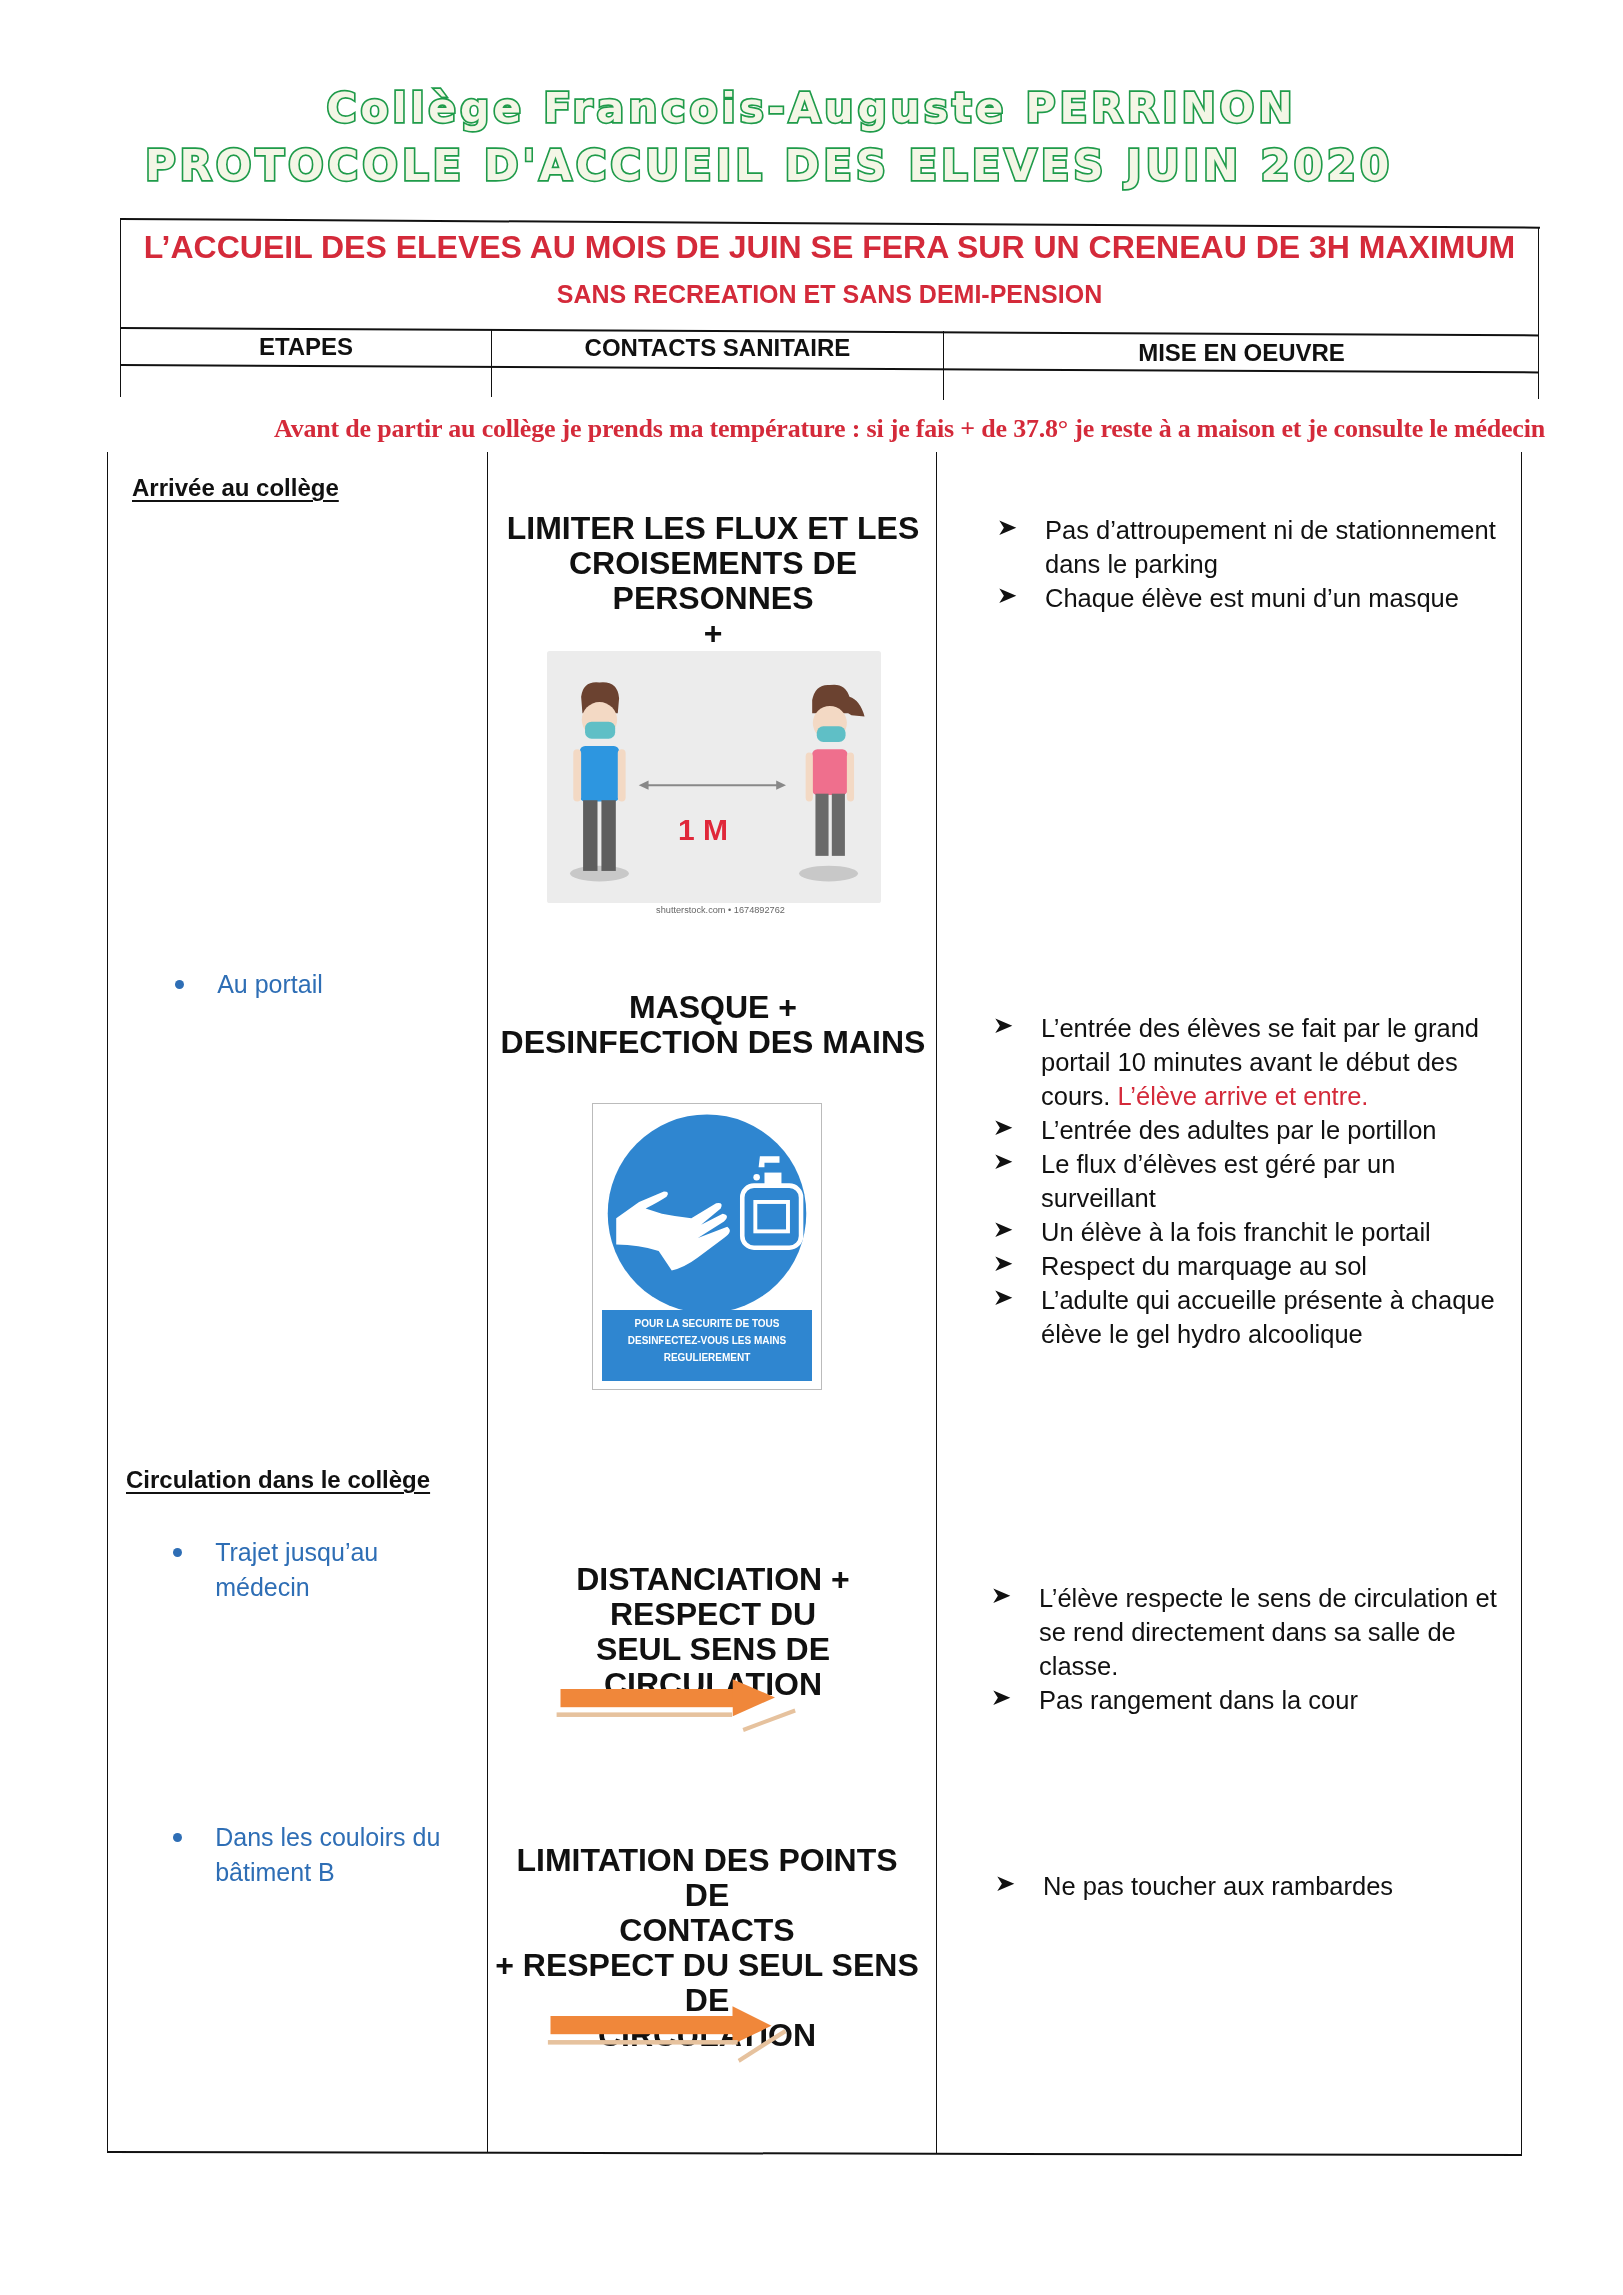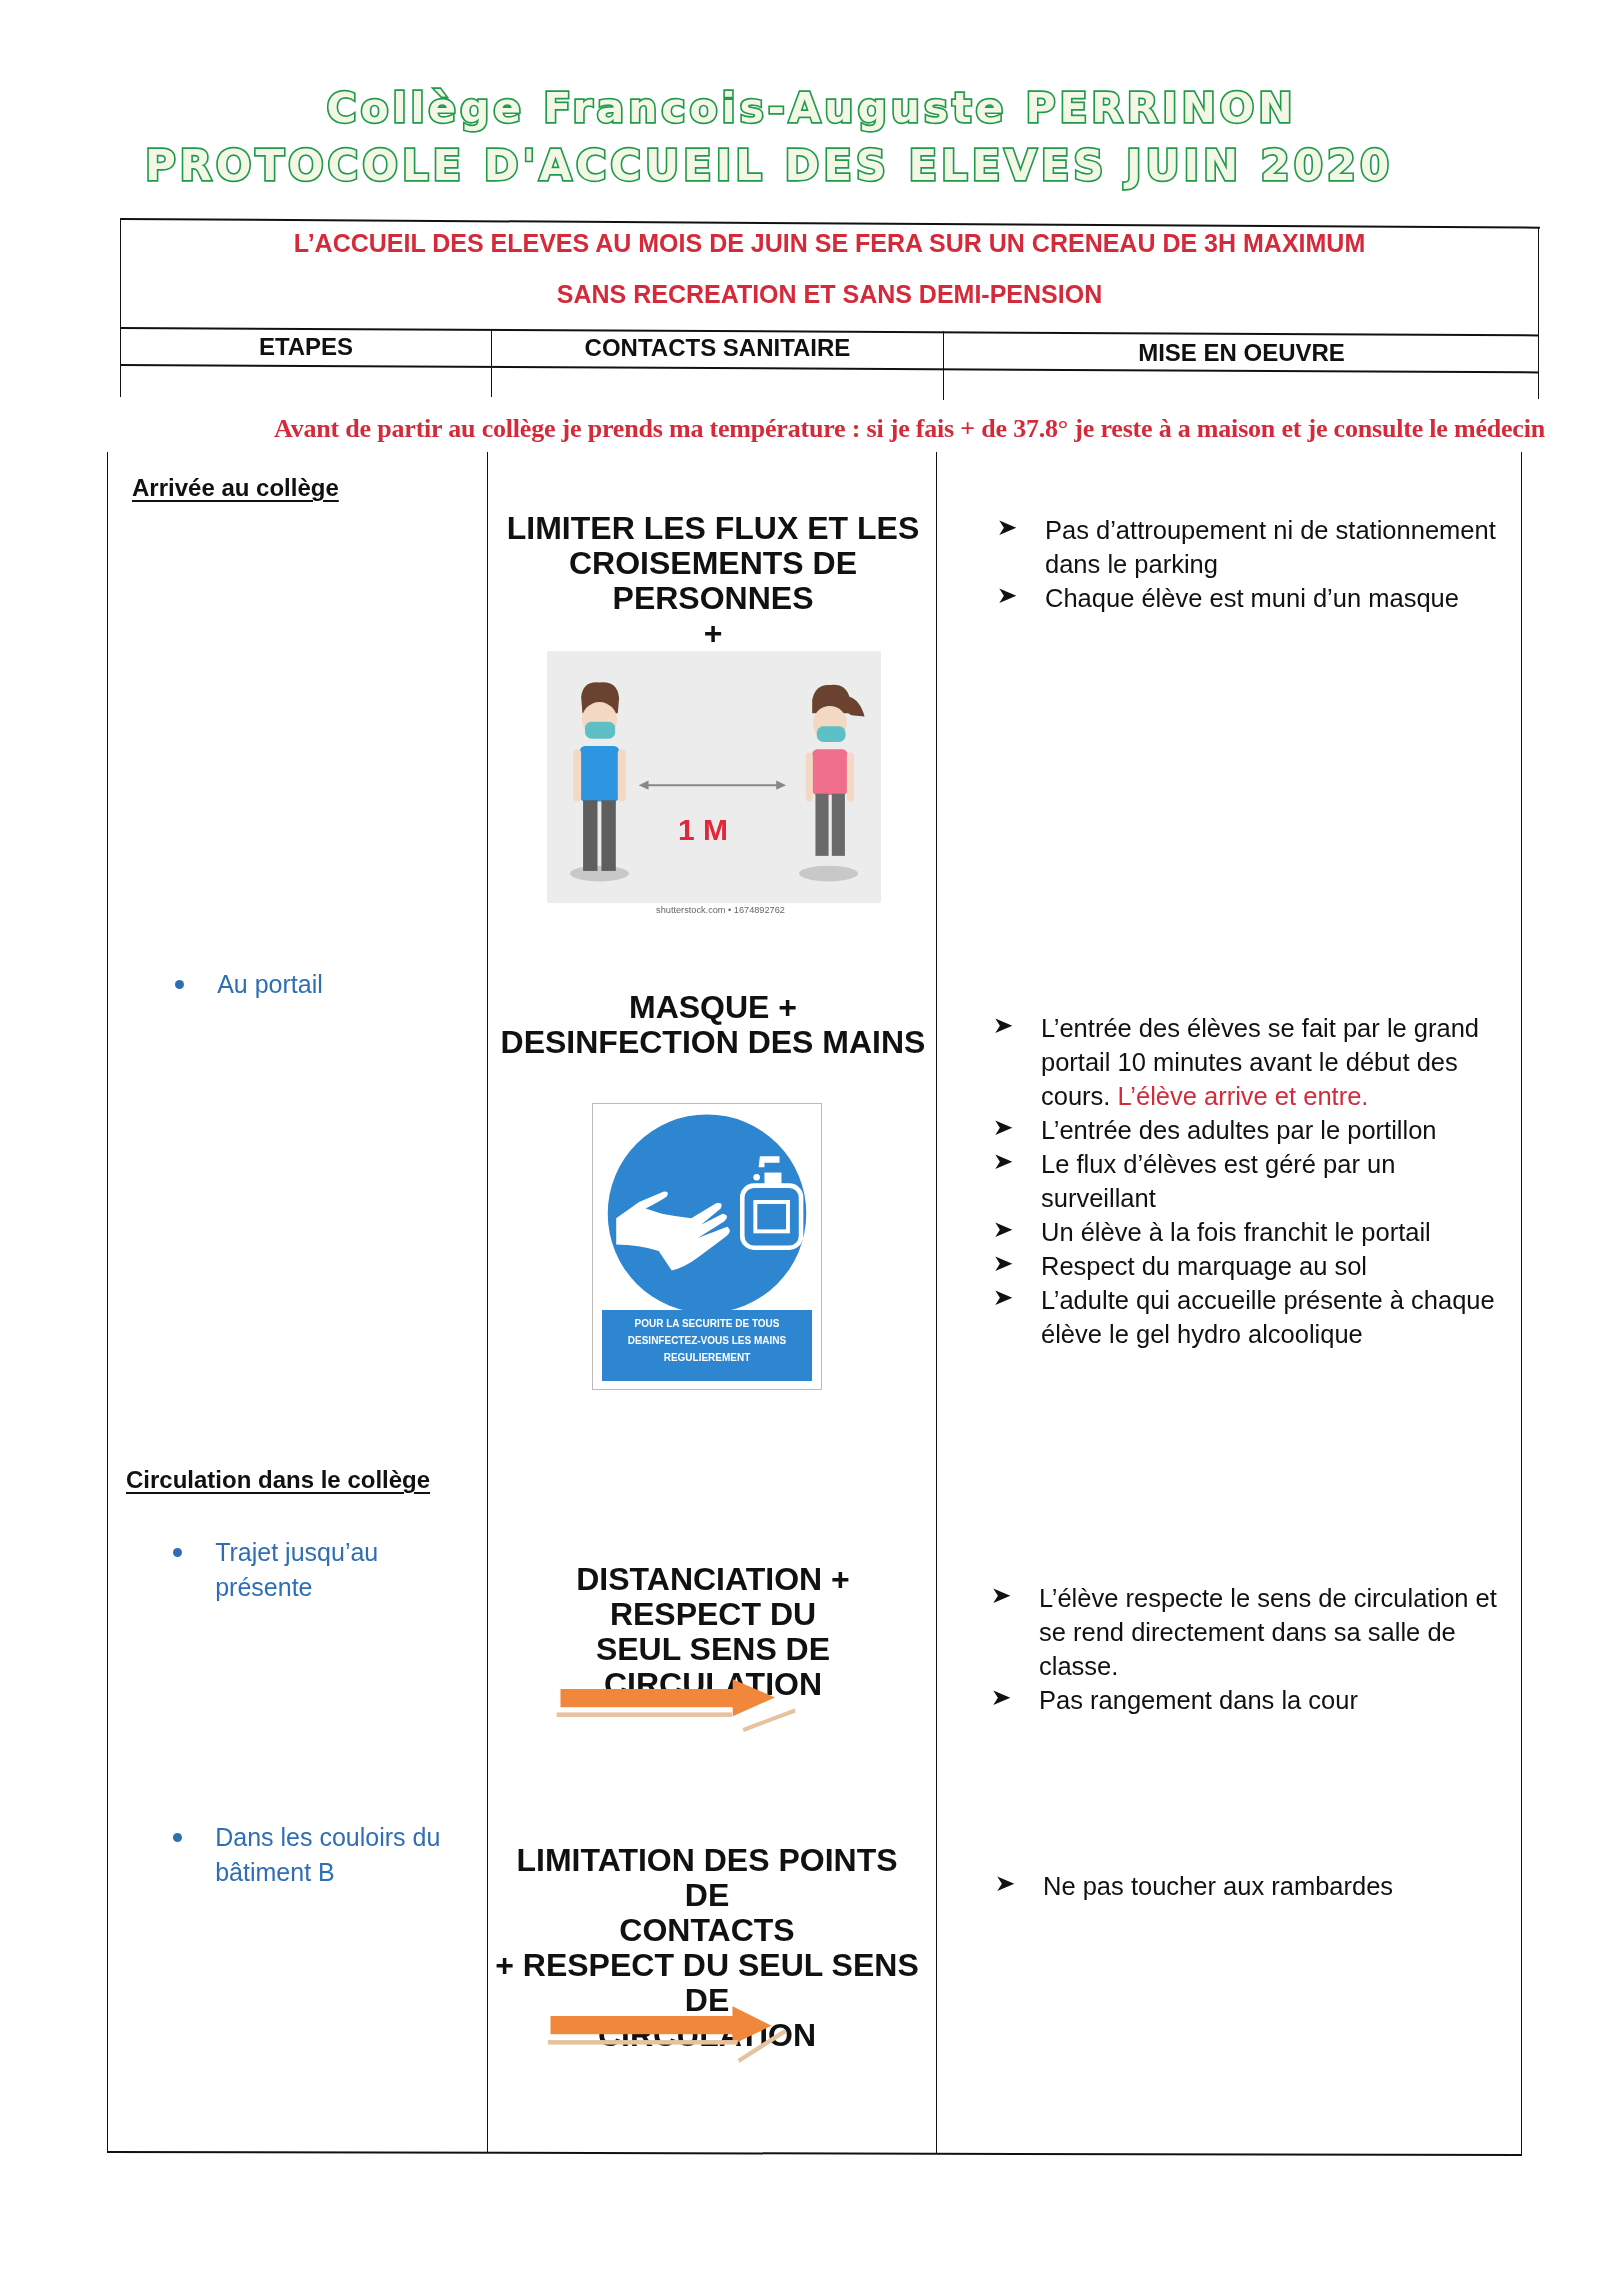--- a/index.html
+++ b/index.html
@@ -13,7 +13,7 @@
   .line { position:absolute; background:#111; }
 
   .banner { position:absolute; left:121px; width:1417px; text-align:center; color:#d42a3a; font-weight:bold; font-family:"Liberation Sans", sans-serif; }
-  .banner1 { top:229px; font-size:25px; }
+  .banner1 { top:229px; font-size:32px; }
   .banner2 { top:280px; font-size:25px; }
 
   .colhead { position:absolute; font-weight:bold; font-size:24px; text-align:center; color:#111; }

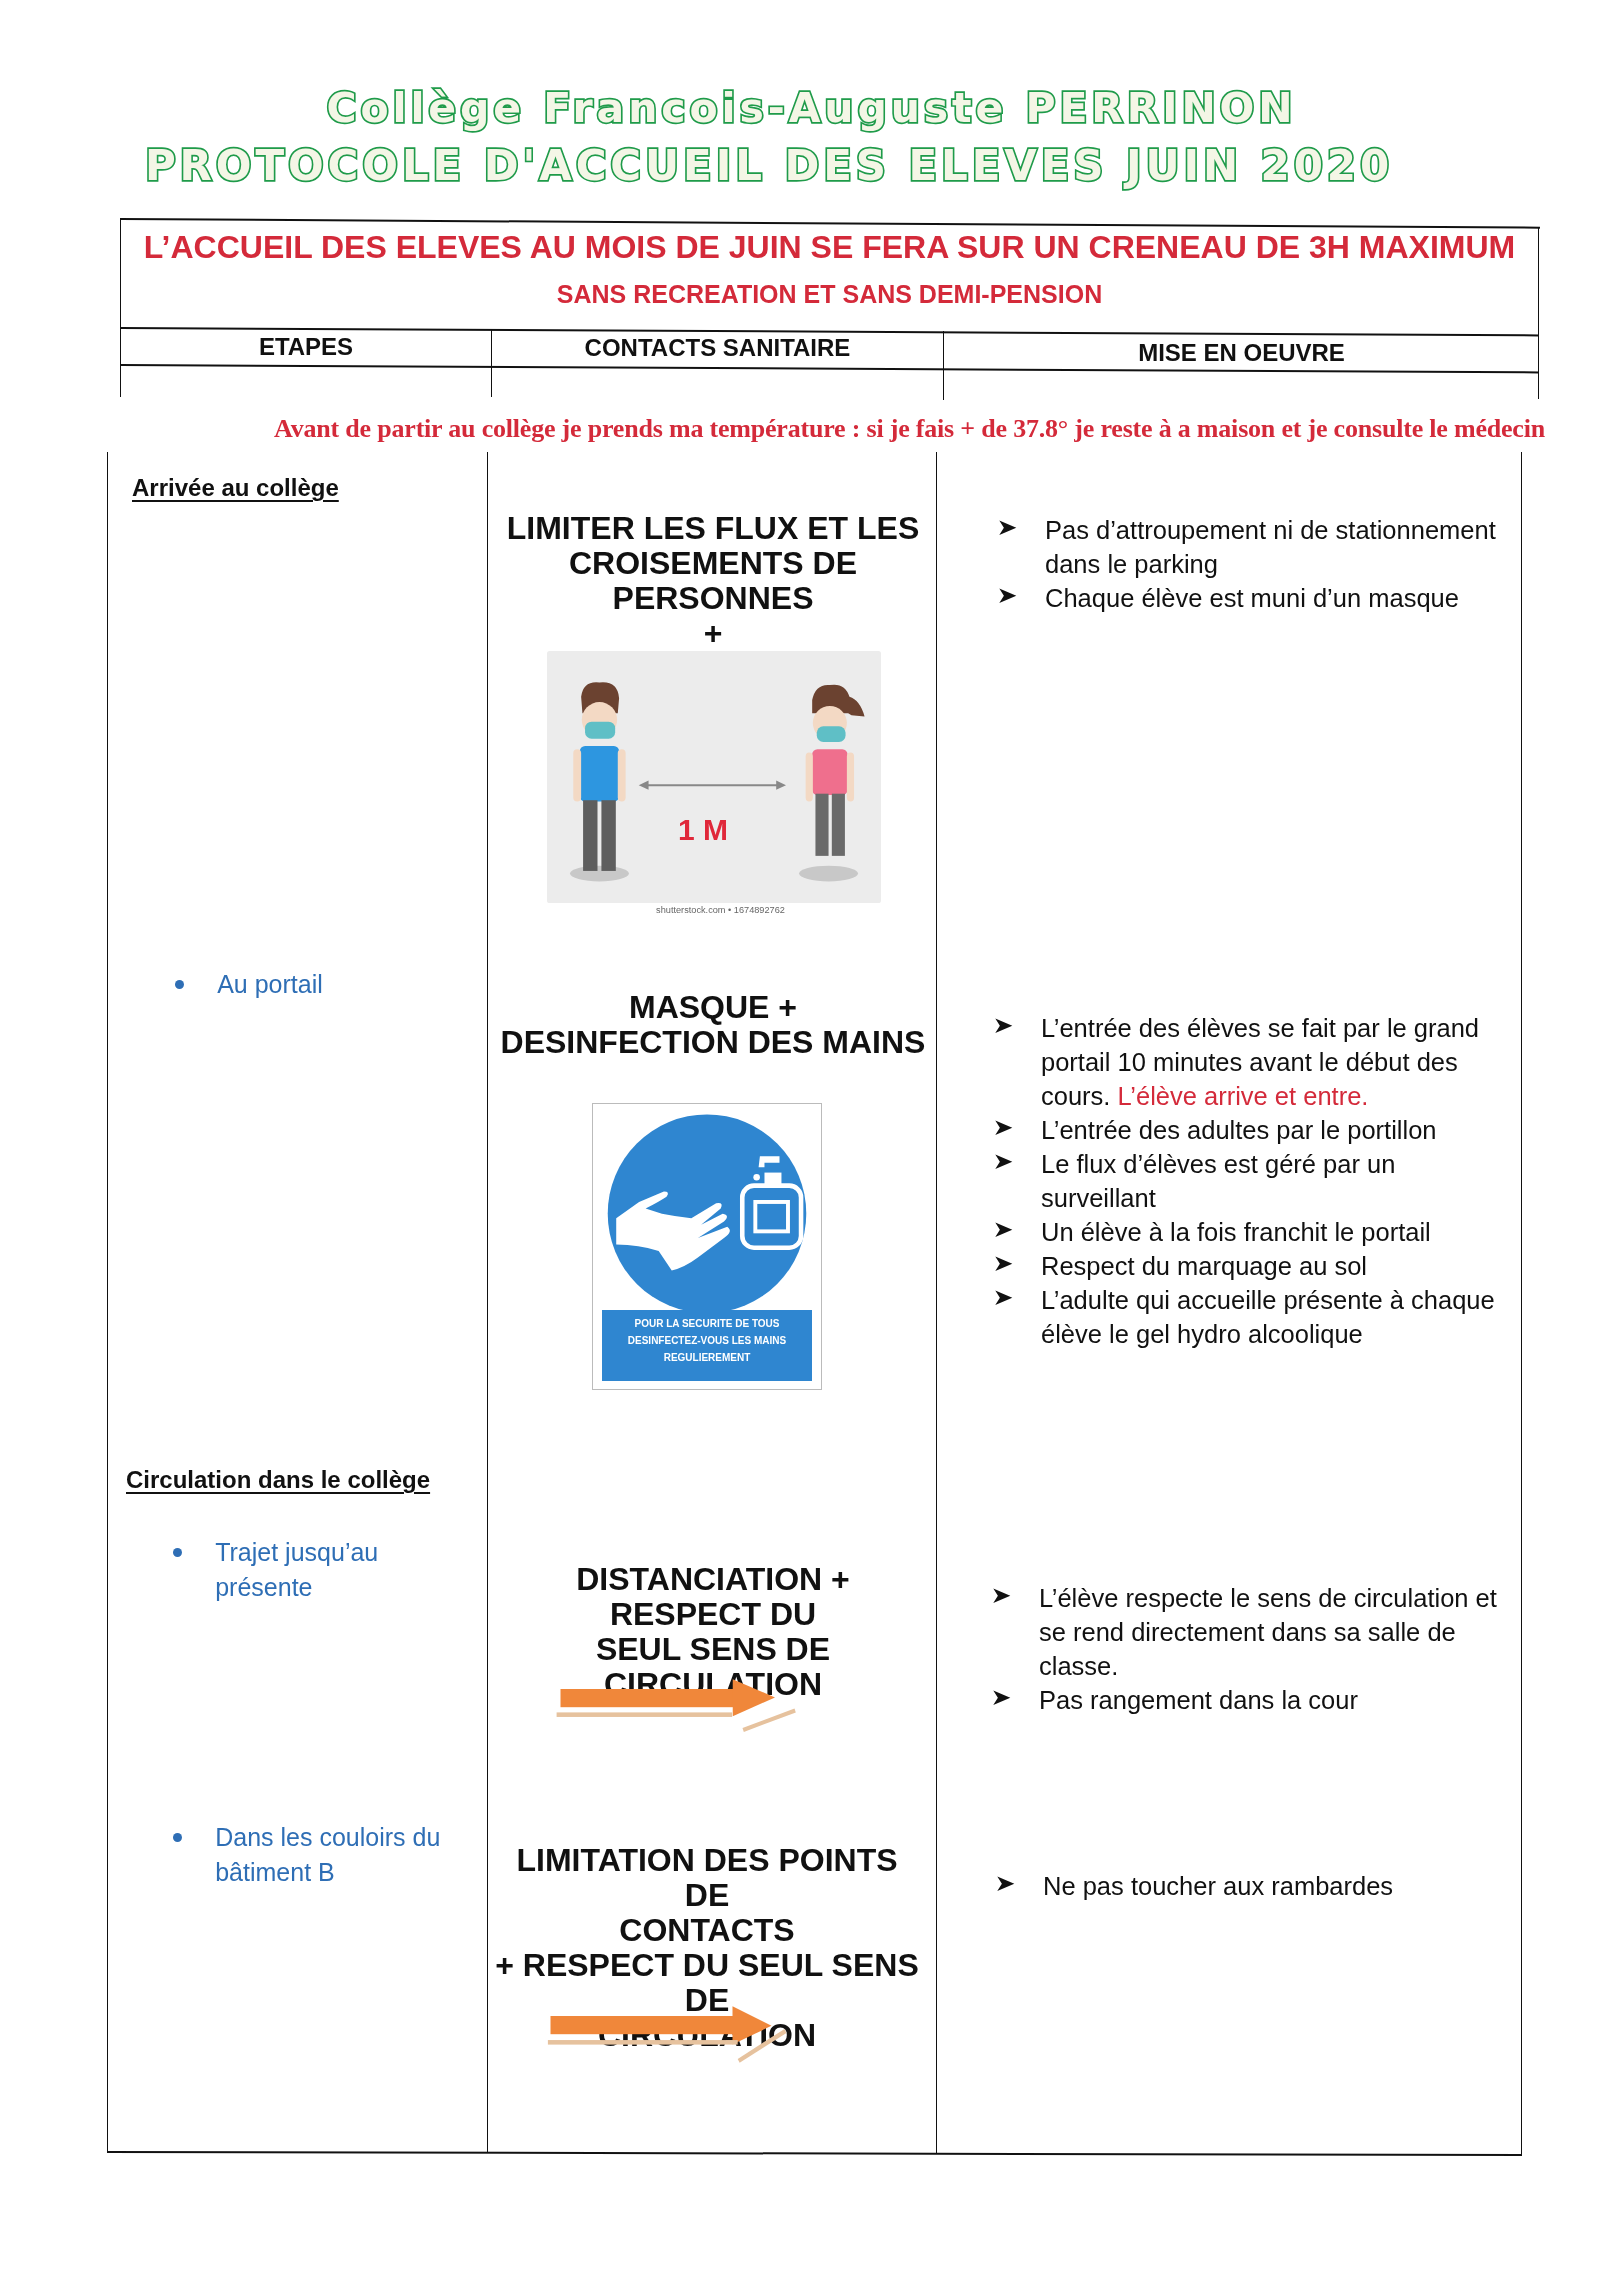--- a/index.html
+++ b/index.html
@@ -169,7 +169,7 @@
 
 <div class="sub" style="left:173px;top:1535px;width:288px;">
   <span class="dot"></span>
-  <span style="width:196px;">Trajet jusqu’au présente</span>
+  <span style="width:196px;">Trajet jusqu’au médecin</span>
 </div>
 
 <div class="proto" style="left:497px;width:432px;top:1562px;">

